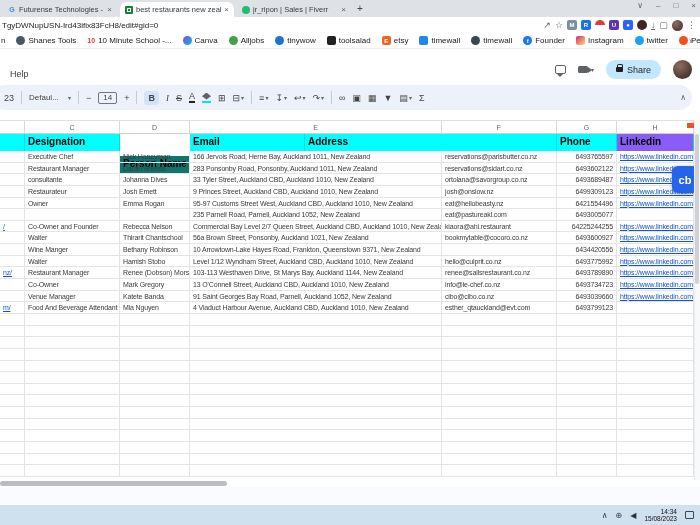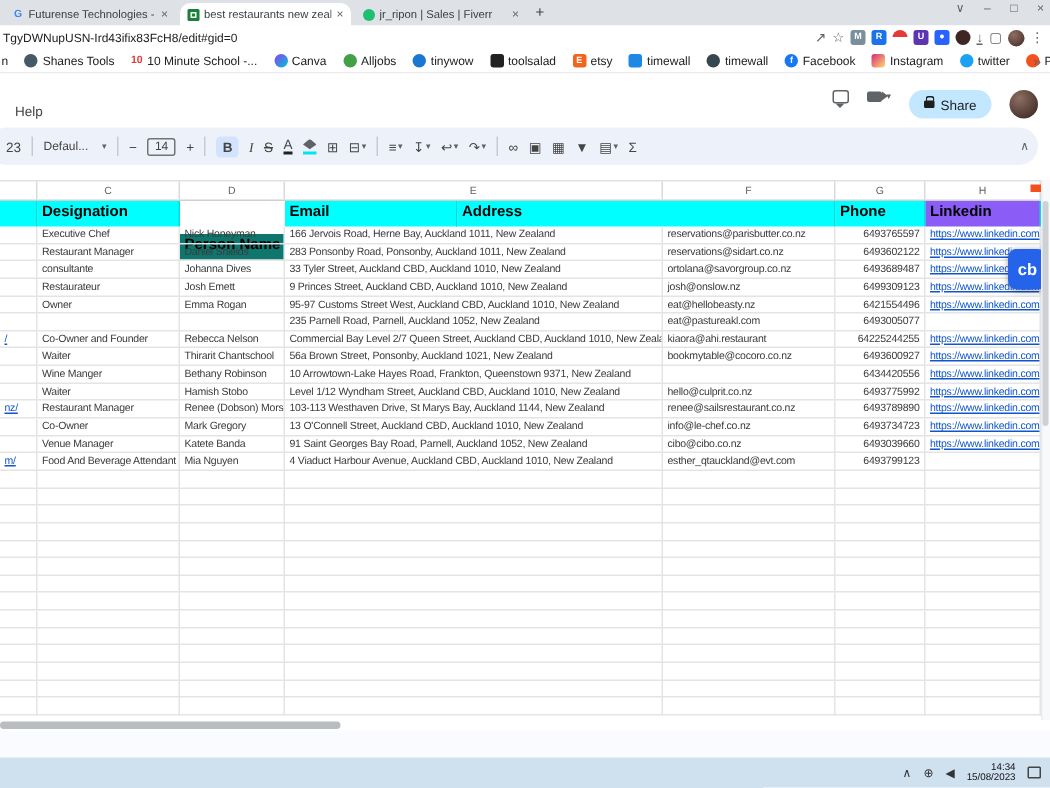--- a/index.html
+++ b/index.html
@@ -220,7 +220,7 @@
     </span>
     <span class="bm">
       <span class="bico circle" style="background: rgb(24, 119, 242); color: rgb(255, 255, 255);">f</span>
-      <span class="blabel">Facebook</span>
+      <span class="blabel">Founder</span>
     </span>
     <span class="bm">
       <span class="bico square" style="background: linear-gradient(135deg, rgb(214, 41, 118), rgb(254, 218, 117));"></span>

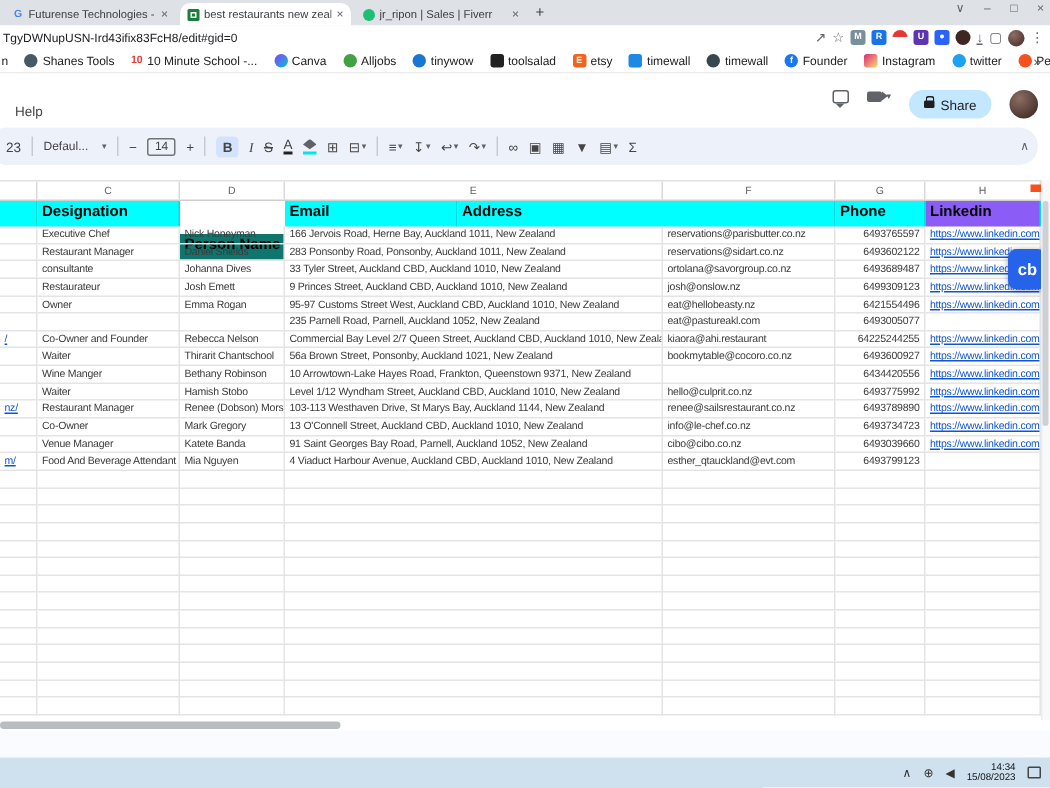--- a/index.html
+++ b/index.html
@@ -53,7 +53,7 @@
   #gshead { position:absolute; top:49px; left:0; width:700px; height:35px; background:#fff; }
   #menuhelp { position:absolute; left:10px; top:20px; font-size:9px; color:#444; }
   #headactions { position:absolute; right:8px; top:11px; display:flex;
-    align-items:flex-start; gap:12px; }
+    align-items:center; gap:12px; }
   .cmt { width:11px; height:9px; border:1.5px solid #5f6368; border-radius:2px; position:relative; }
   .cmt::after { content:""; position:absolute; left:1px; bottom:-4px;
     border-left:3px solid transparent; border-right:3px solid transparent;

